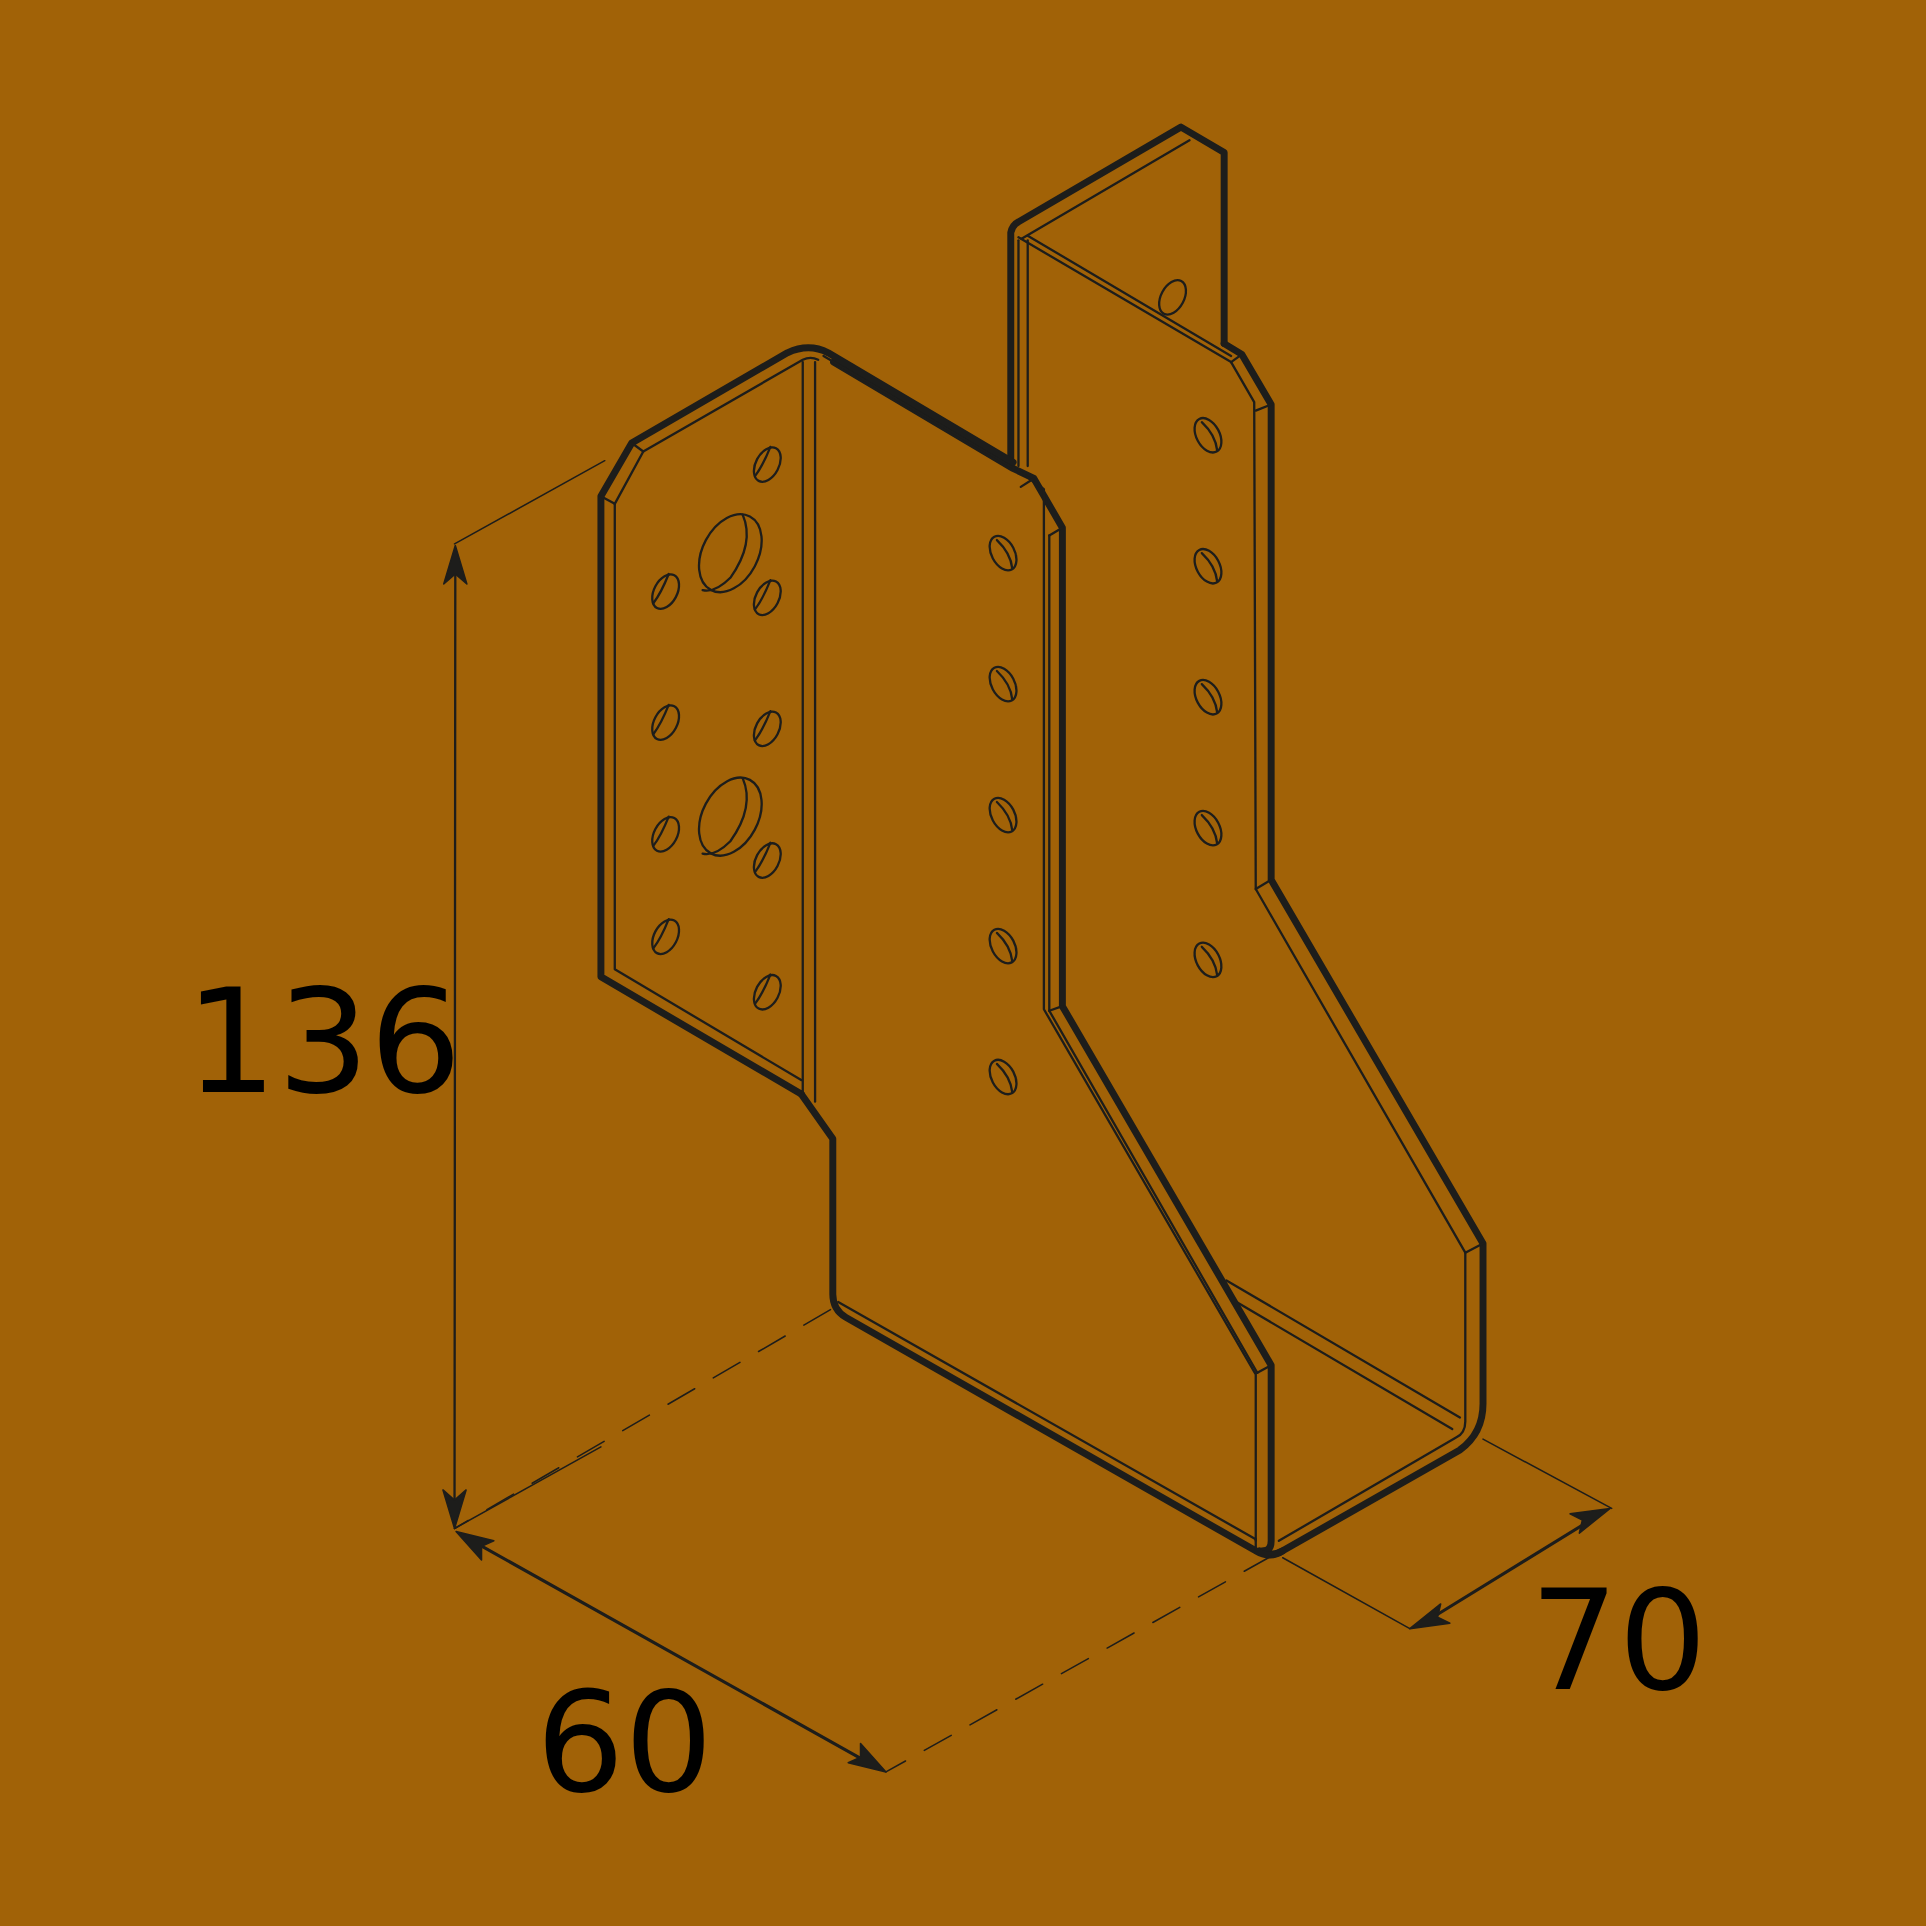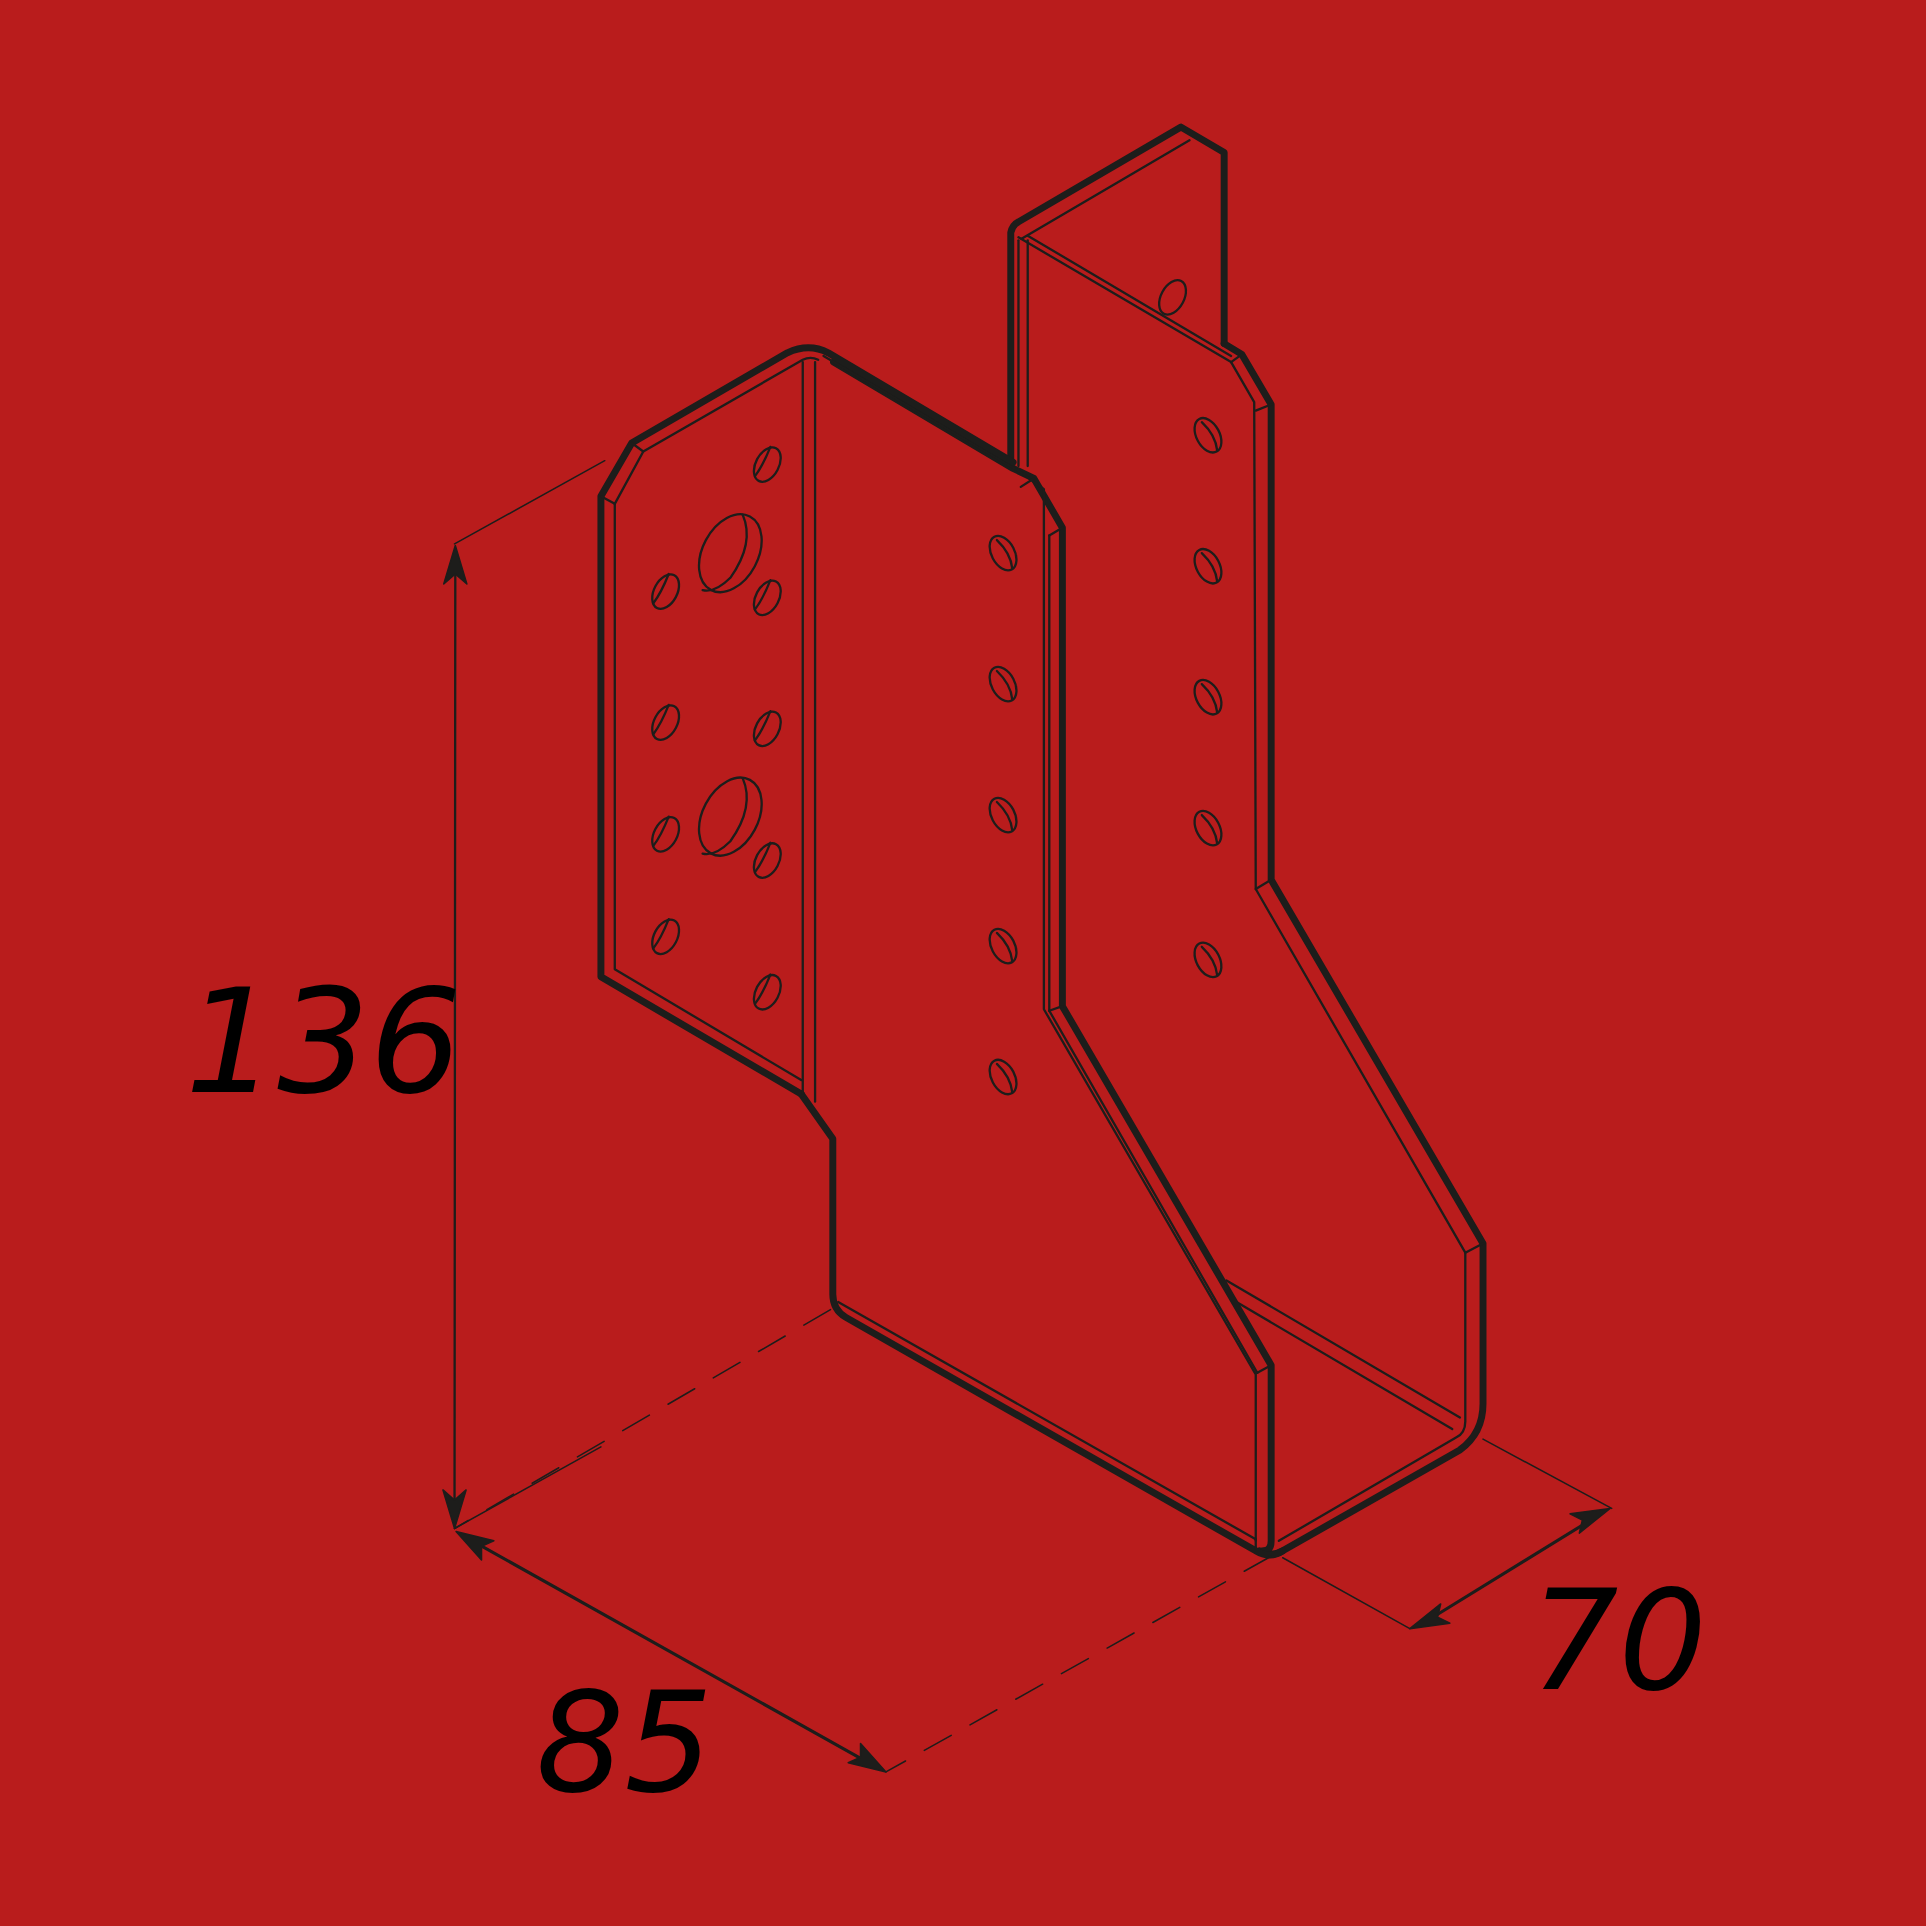--- a/index.html
+++ b/index.html
@@ -3,7 +3,7 @@
 <meta charset="utf-8">
 <style>
   html, body { margin:0; padding:0; background:#ffffff; }
-  #canvas { position:relative; width:1926px; height:1926px; background:#b91c1c; overflow:hidden;font-style:italic; }
+  #canvas { position:relative; width:1926px; height:1926px; background:#a16207; overflow:hidden; }
   svg { position:absolute; left:0; top:0; }
   .label { position:absolute; font-family:"DejaVu Sans", sans-serif; color:#000; line-height:1; }
   #lbl-height { left:185px; top:969px; font-size:145px; }

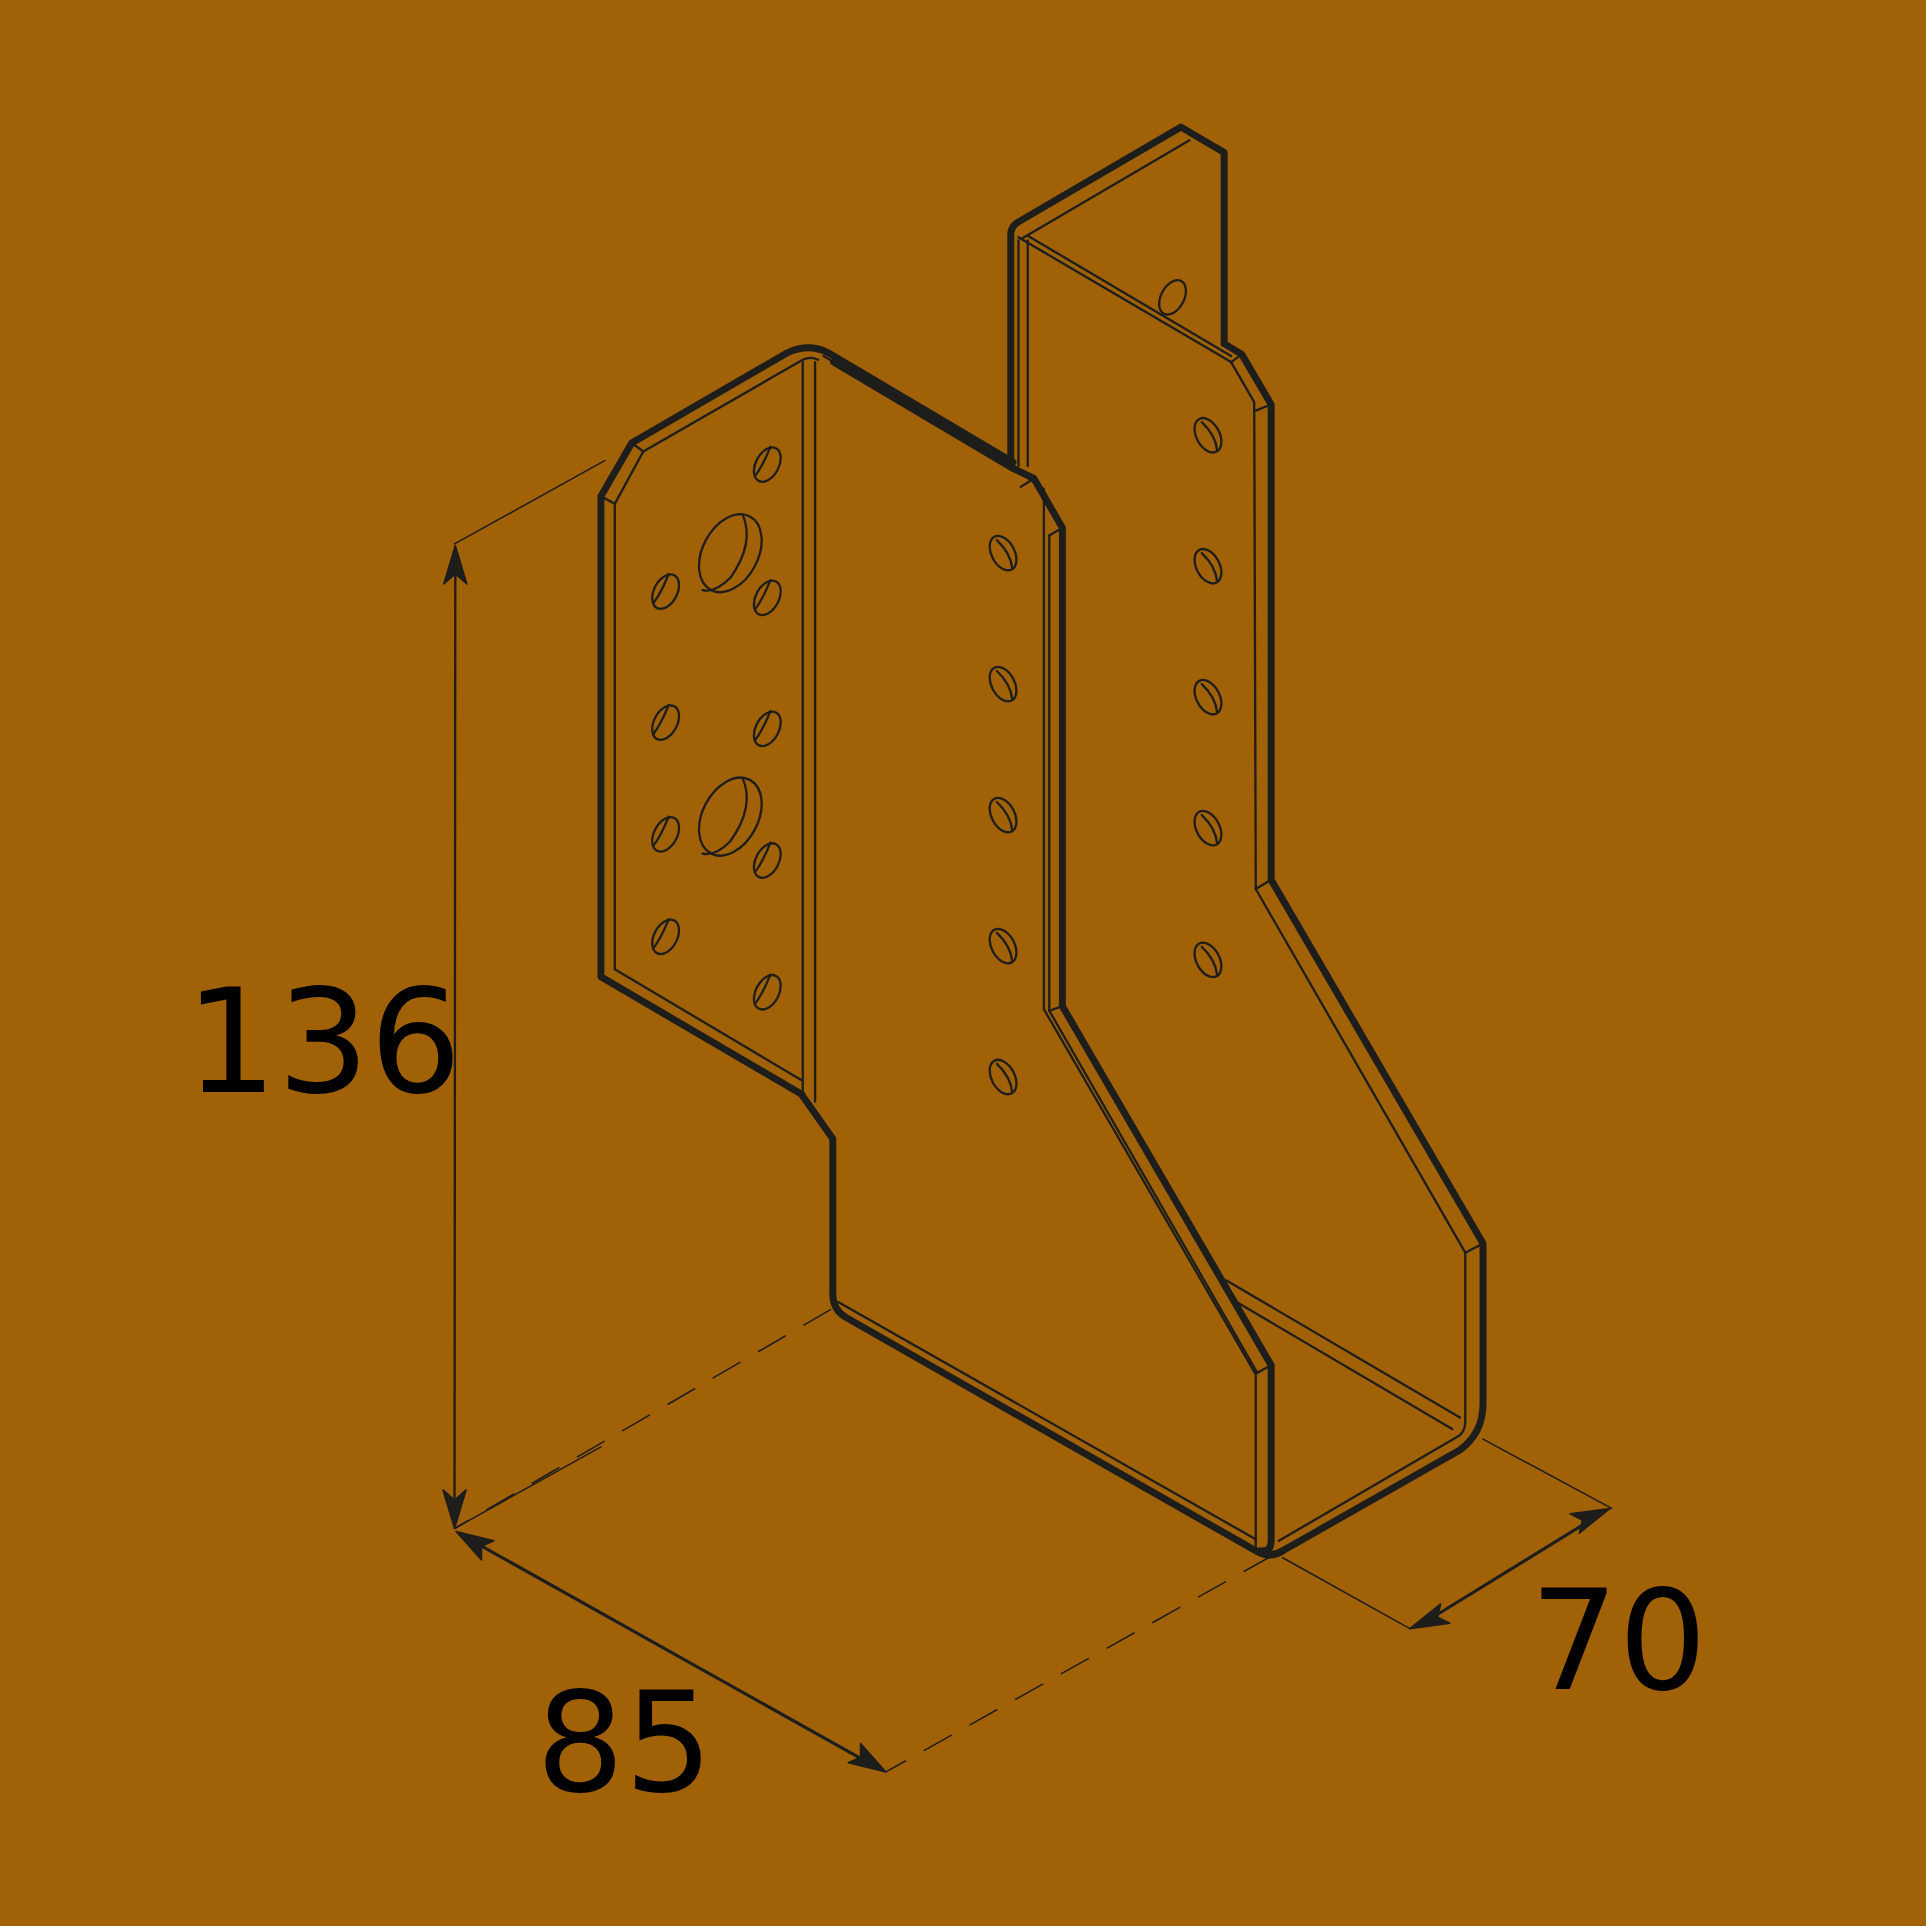--- a/index.html
+++ b/index.html
@@ -162,7 +162,7 @@
 </svg>
 
   <div id="lbl-height" class="label">136</div>
-  <div id="lbl-width" class="label">85</div>
+  <div id="lbl-width" class="label">60</div>
   <div id="lbl-depth" class="label">70</div>
 </div>
 

